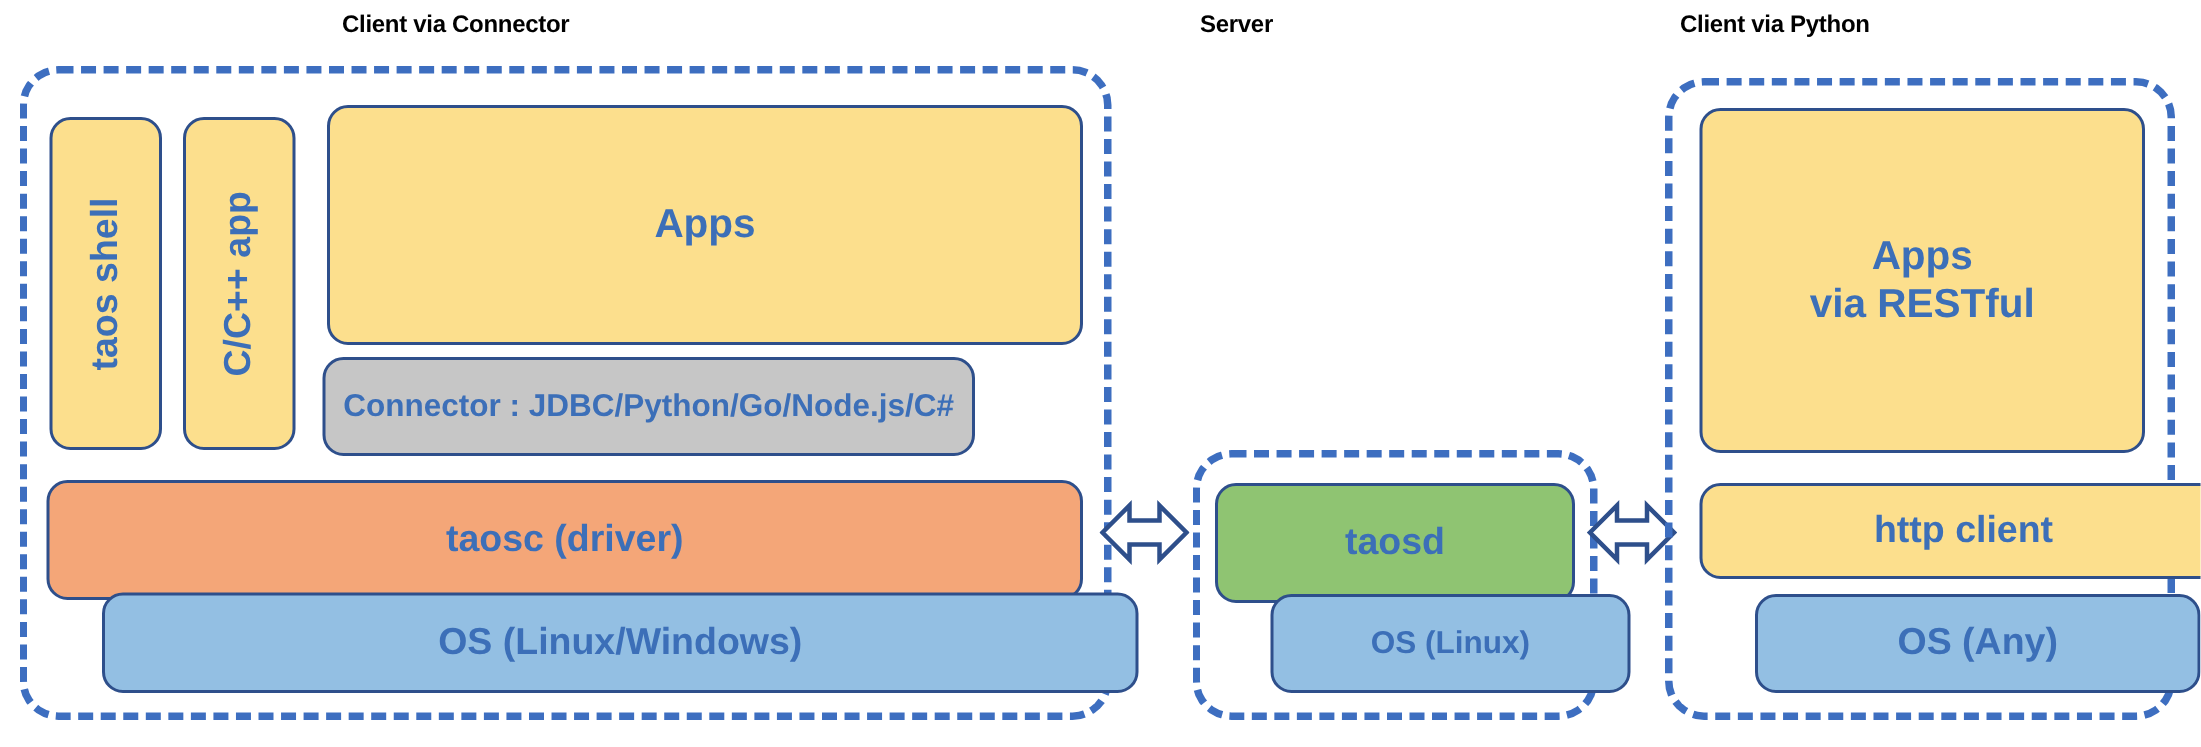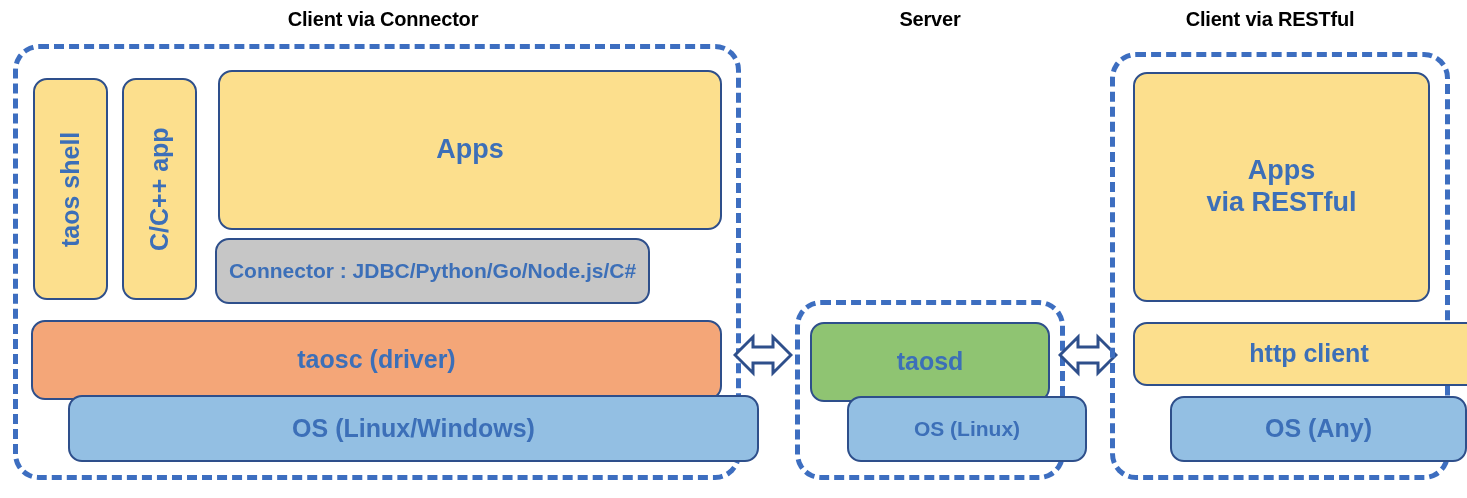--- a/index.html
+++ b/index.html
@@ -24,10 +24,9 @@
   
   .caption {
     position: absolute;
-    font-size: 20px;
+    font-size: 16px;
     font-weight: bold;
     color: #000000;
-    text-align: center;
     letter-spacing: -0.2px;
     white-space: nowrap;
   }

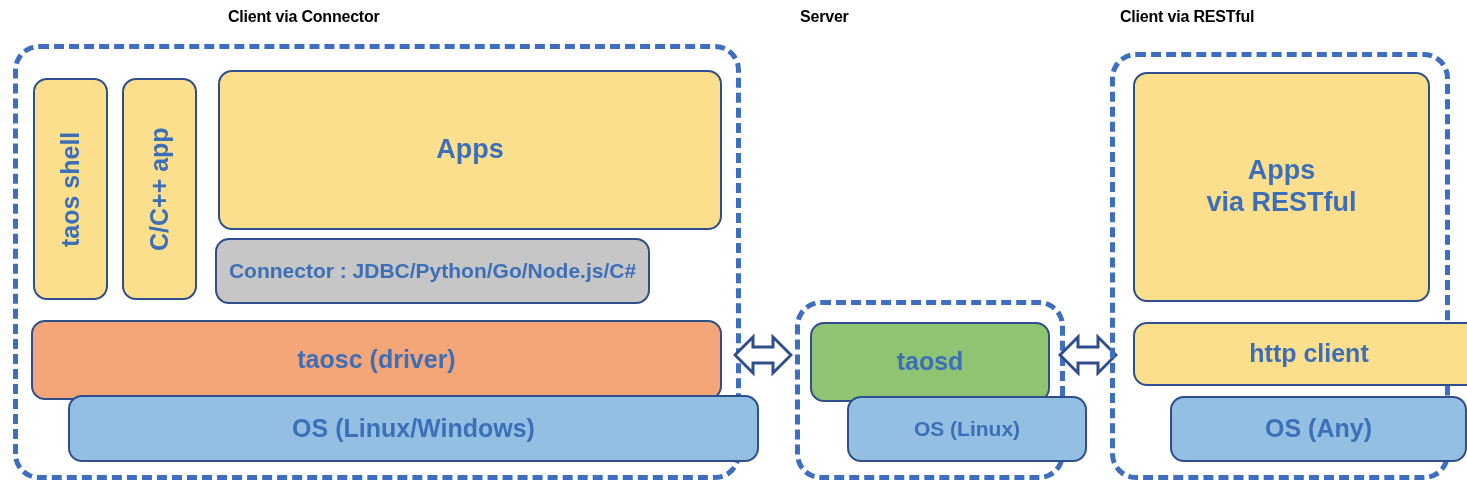--- a/index.html
+++ b/index.html
@@ -80,7 +80,7 @@
 
   <div class="caption" style="left:800px; top:8px; width:260px;">Server</div>
 
-  <div class="caption" style="left:1120px; top:8px; width:300px;">Client via RESTful</div>
+  <div class="caption" style="left:1120px; top:8px; width:300px;">Client via Python</div>
 
   <div class="dashed-group" style="left:13px; top:44px; width:728px; height:436px;"></div>
 

